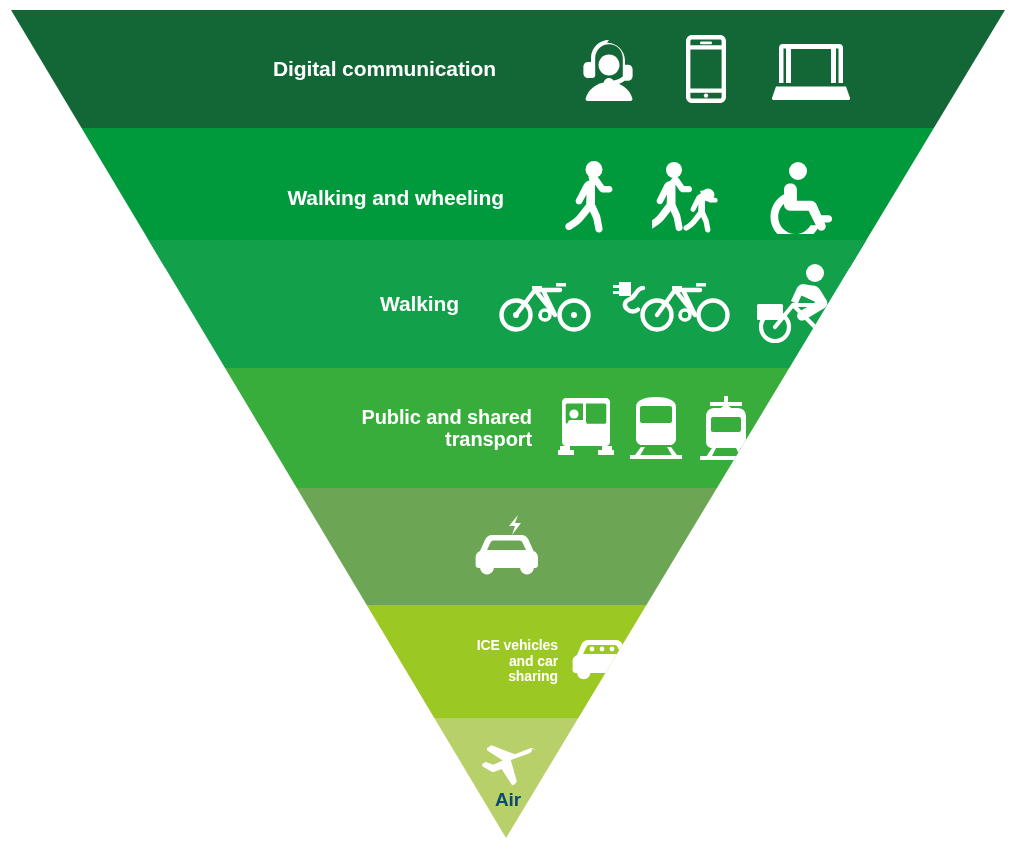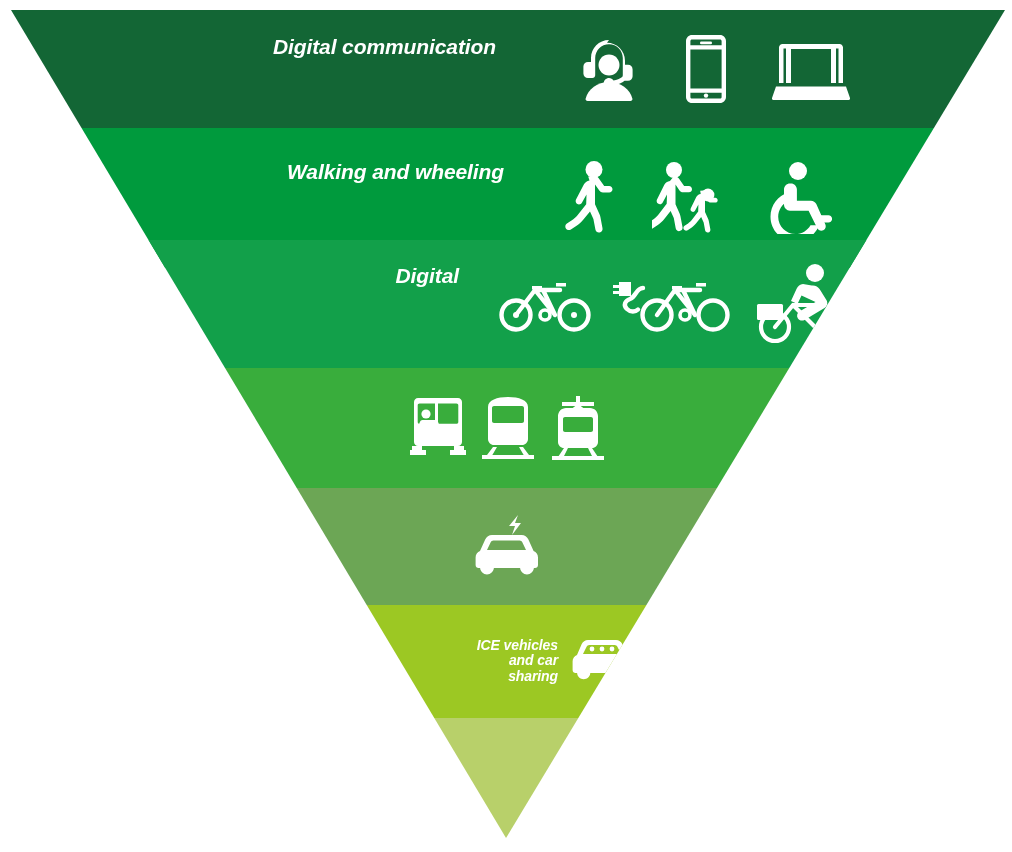--- a/index.html
+++ b/index.html
@@ -40,11 +40,10 @@
   }
   .band-inner {
     display: flex;
-    align-items: flex-start;
+    align-items: center;
     justify-content: center;
     width: 100%;
     gap: 0;
-    font-style: italic;
   }
   .band-label {
     color: #ffffff;

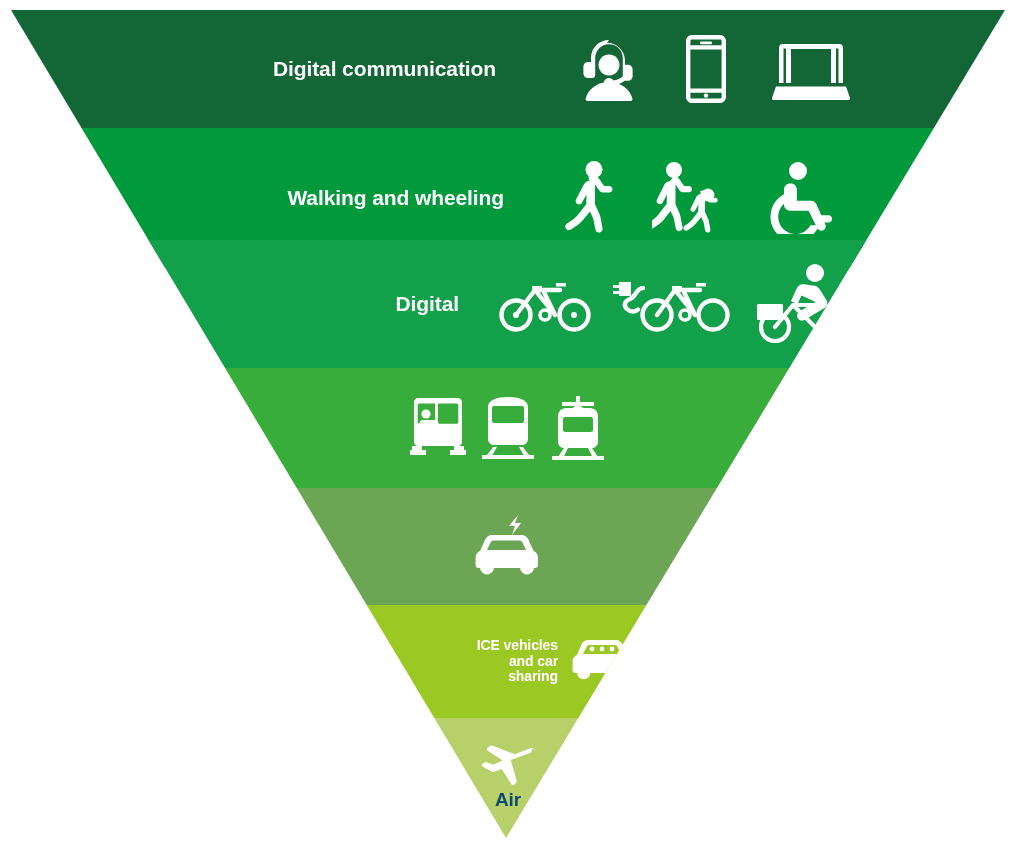--- a/index.html
+++ b/index.html
@@ -172,7 +172,7 @@
 
     <div class="band" id="band-2" style="background: rgb(18, 160, 74);">
       <div class="band-inner">
-        <div class="band-label" style="color: rgb(255, 255, 255);">Digital</div>
+        <div class="band-label" style="color: rgb(255, 255, 255);">Walking</div>
         <div class="band-icons">
 
           <span>

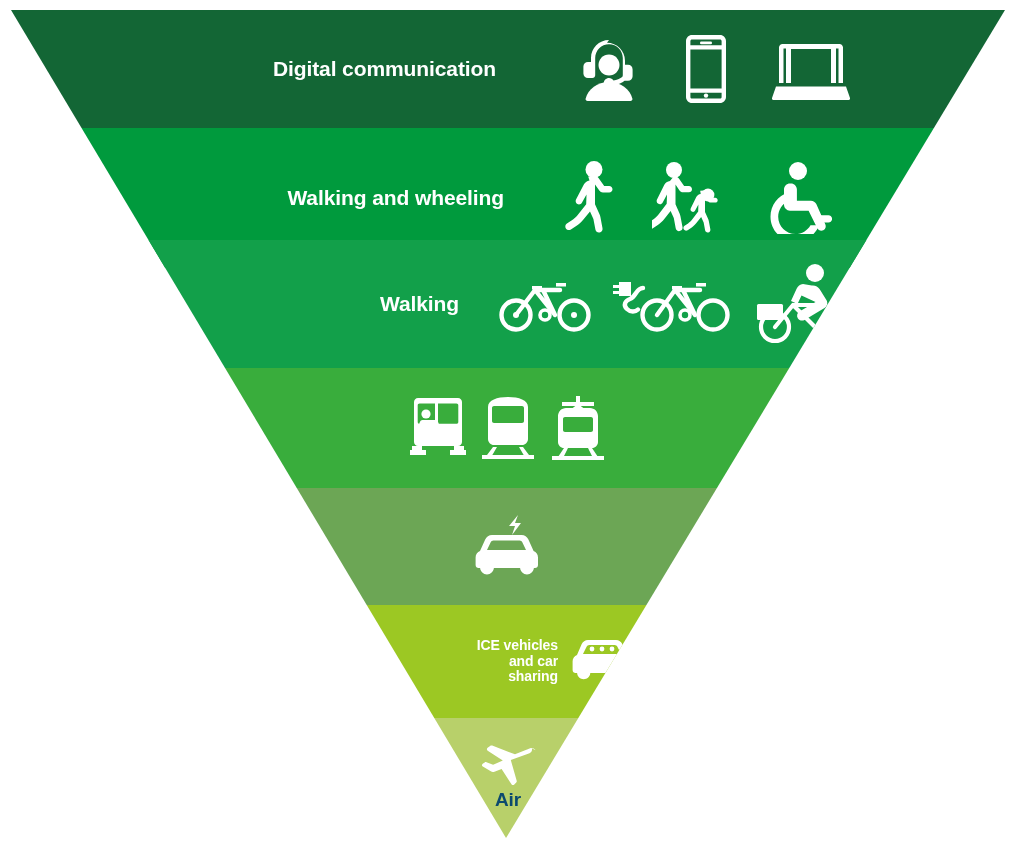--- a/index.html
+++ b/index.html
@@ -227,6 +227,8 @@
 
     <div class="band" id="band-3" style="background: rgb(57, 173, 60);">
       <div class="band-inner">
+        <div class="band-label" style="color: rgb(255, 255, 255);">Public and shared
+transport</div>
         <div class="band-icons">
 
           <span>

